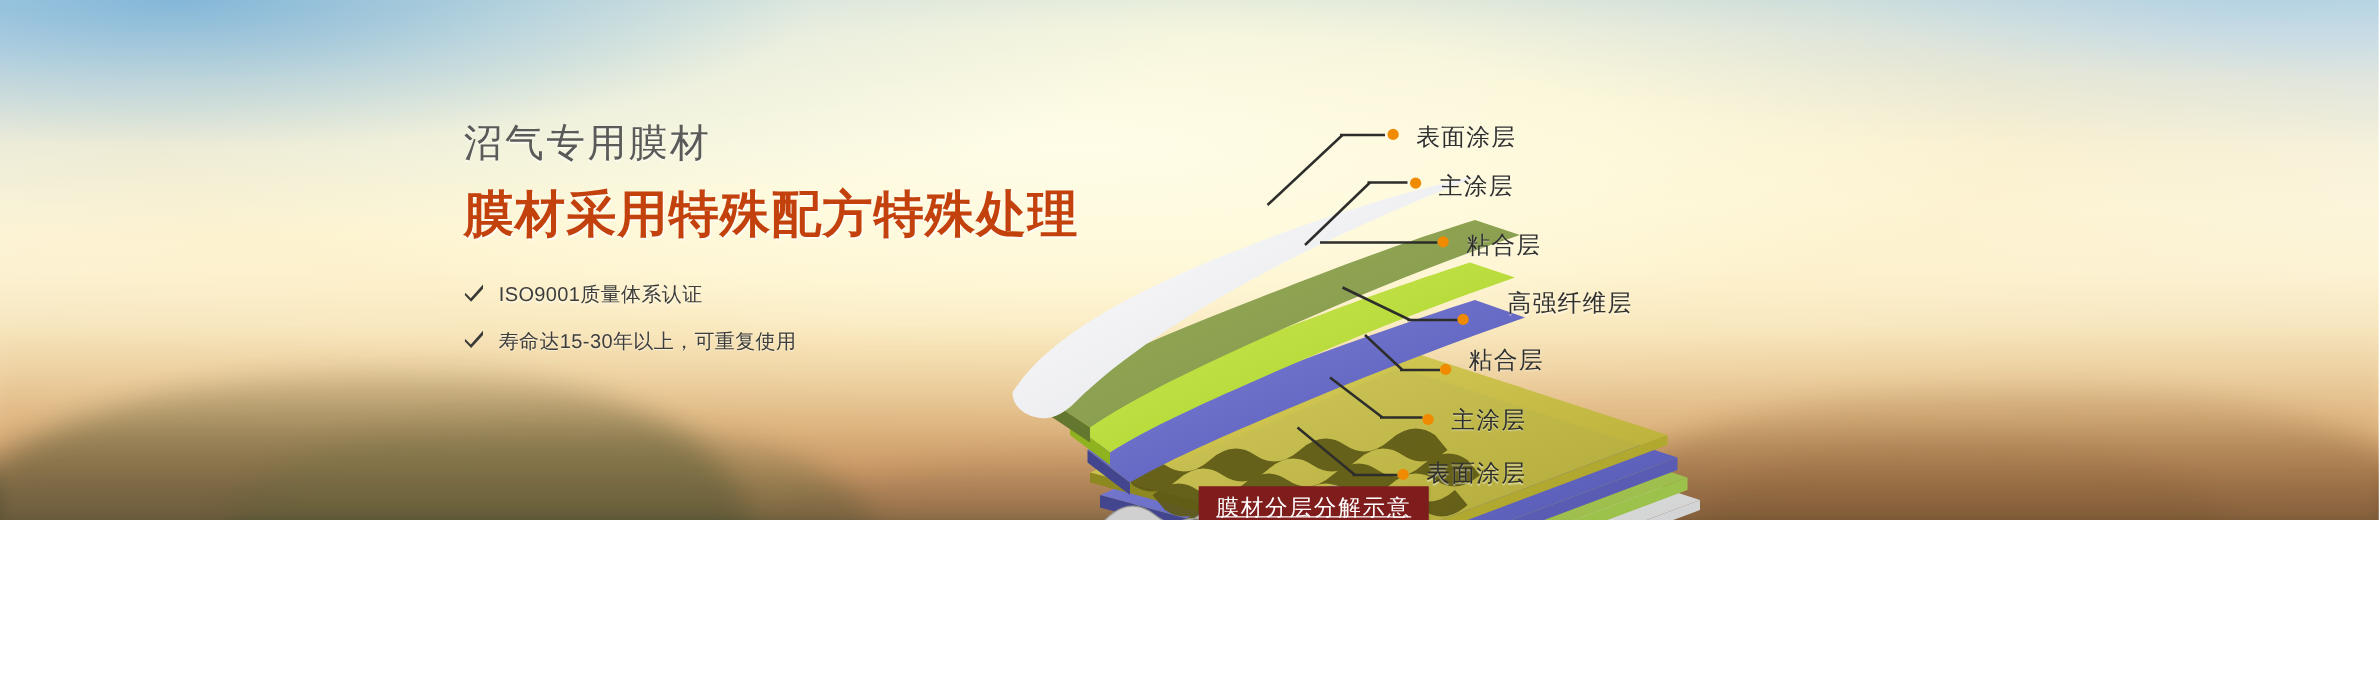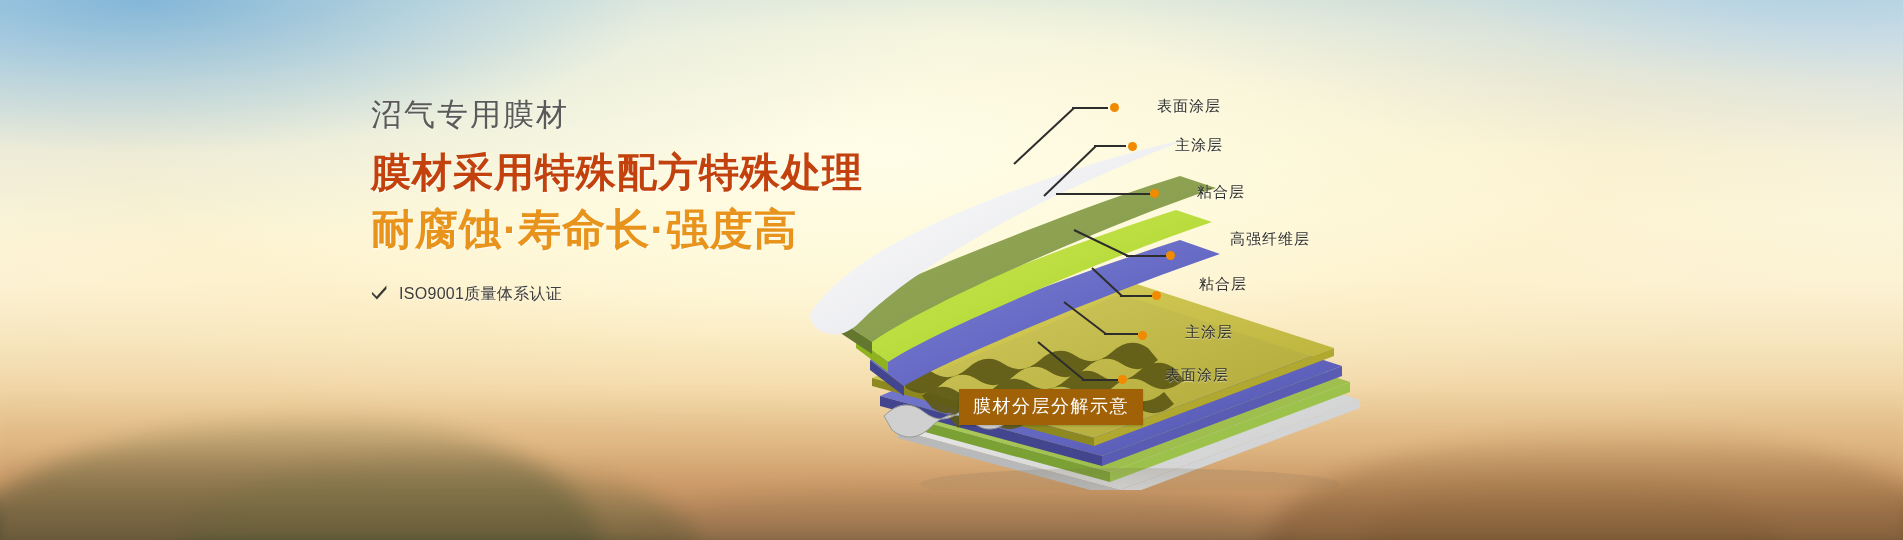--- a/index.html
+++ b/index.html
@@ -10,7 +10,7 @@
     background:#fff;
   }
   #banner{
-    position:relative;width:1903px;height:540px;overflow:hidden;
+    position:relative;width:1903px;height:416px;overflow:hidden;
   }
 
   

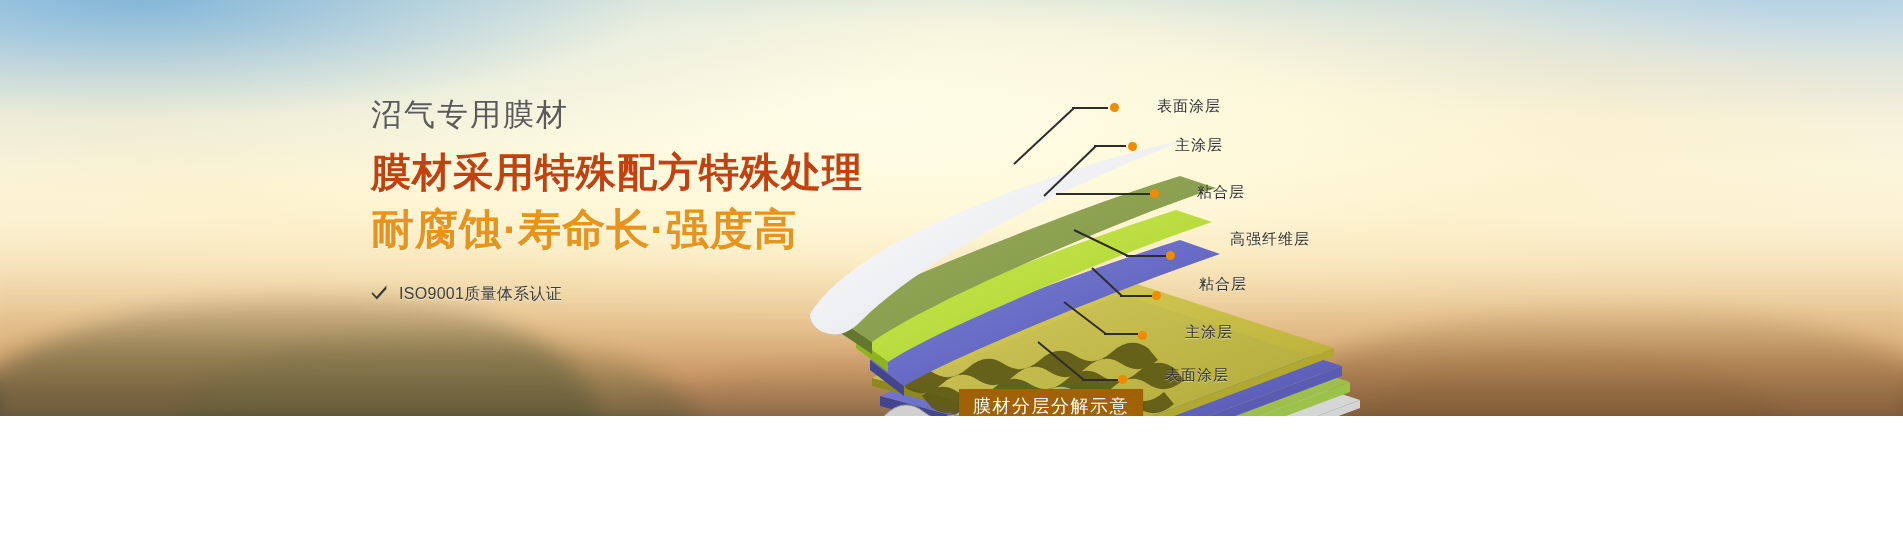--- a/index.html
+++ b/index.html
@@ -131,10 +131,9 @@
   
   .label{
     position:absolute;
-    font-size:15px;color:#2f2f2d;white-space:nowrap;
+    font-size:19px;color:#2f2f2d;white-space:nowrap;
     letter-spacing:1px;
     text-shadow:0 1px 1px rgba(255,255,255,.55);
-    margin-left:24px;
   }
   .dot{
     position:absolute;width:9px;height:9px;border-radius:50%;

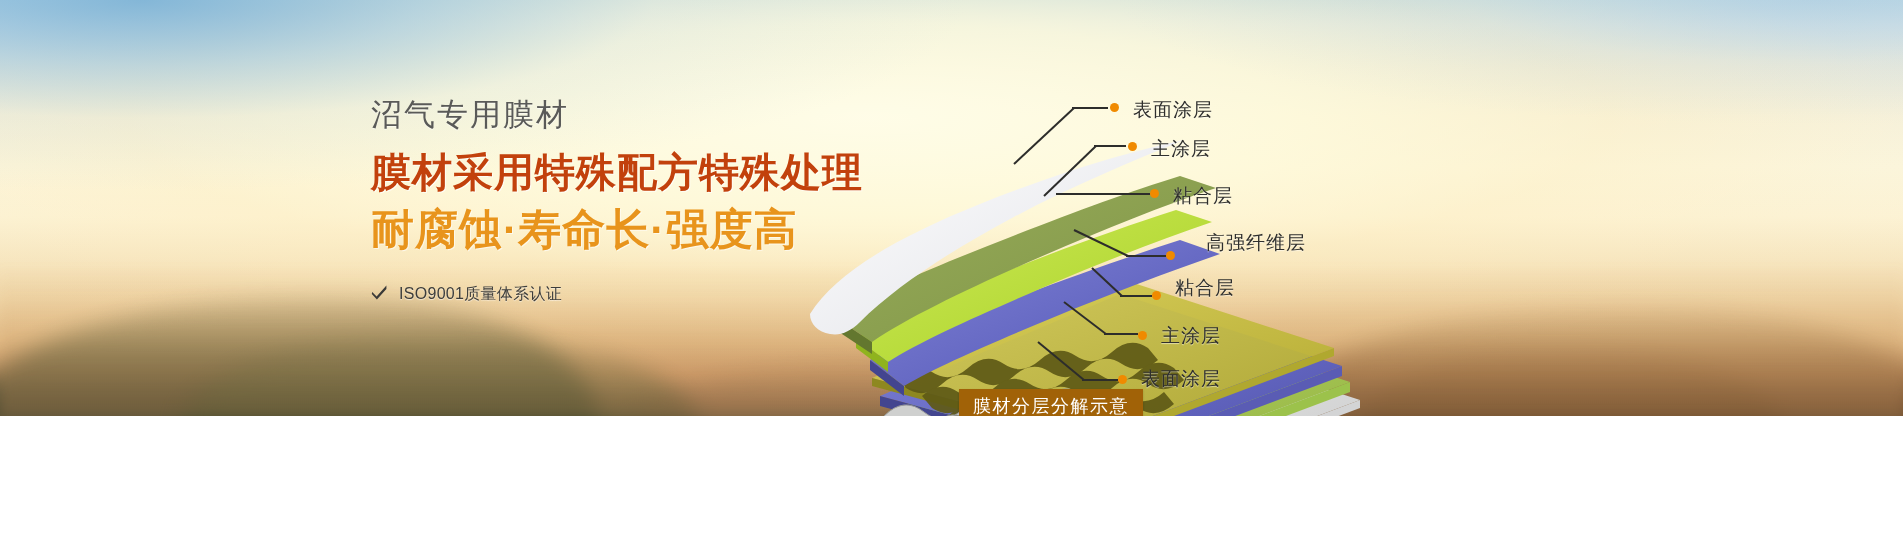--- a/index.html
+++ b/index.html
@@ -172,7 +172,6 @@
 
     <div class="headline">膜材采用特殊配方特殊处理</div>
 
-    <div class="headline-accent" style="color:#E8941C">耐腐蚀·寿命长·强度高</div>
 
     <div class="bullets">
 

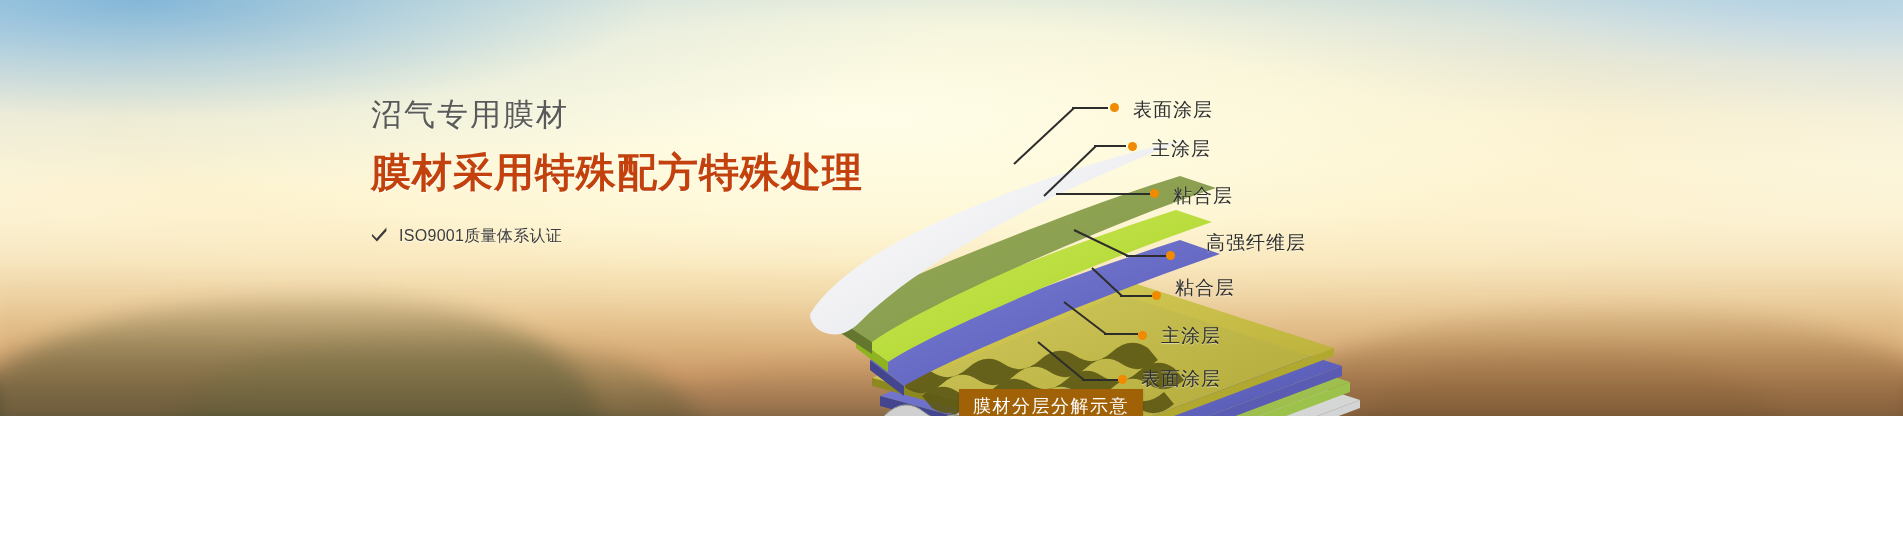--- a/index.html
+++ b/index.html
@@ -185,6 +185,14 @@
       </div>
 
 
+      <div class="bullet">
+        <span class="tick">
+          <svg width="17" height="17" viewBox="0 0 17 17">
+            <path d="M1.2 8.1 L5.6 12.6 L15.4 1.6 L15.4 4.9 L5.9 15.4 L0.8 10.0 Z" fill="#3a3a38"></path>
+          </svg>
+        </span>
+        <span>寿命达15-30年以上，可重复使用</span>
+      </div>
 
     </div>
   </div>

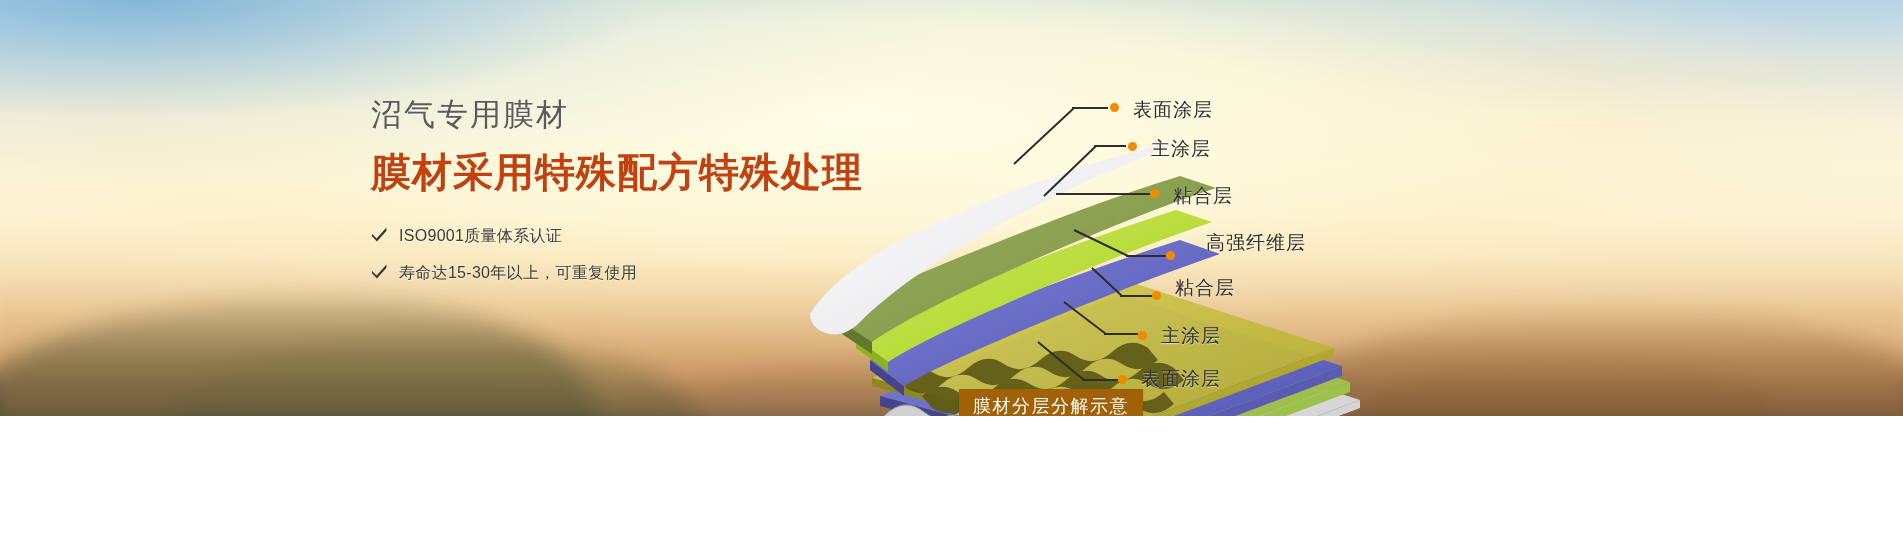--- a/index.html
+++ b/index.html
@@ -144,11 +144,12 @@
 
   .badge{
     position:absolute;
-    background:#a16207;color:#ffffff;
+    background:#7f1d1d;color:#ffffff;
     font-size:18px;letter-spacing:1.5px;
     padding:5px 14px 7px 14px;
     white-space:nowrap;
     box-shadow:0 1px 2px rgba(0,0,0,.18);
+    text-decoration:underline;
   }
 </style>
 </head>

